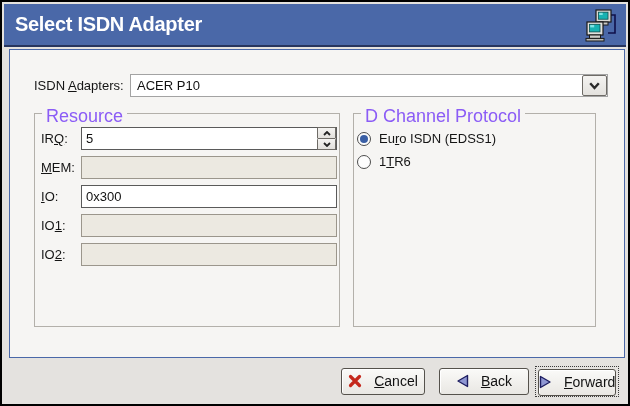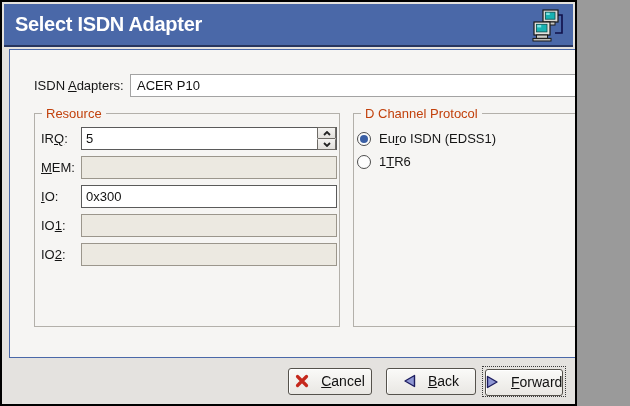--- a/index.html
+++ b/index.html
@@ -5,7 +5,7 @@
   * { margin:0; padding:0; box-sizing:border-box; }
   html,body { background:#9a9a9a; font-family:"Liberation Sans", sans-serif; }
   .dialog {
-    position:relative; width:577px; height:406px;
+    position:relative; width:630px; height:406px;
     background:#e4e2df; border:2px solid #000; overflow:hidden;
   }
   

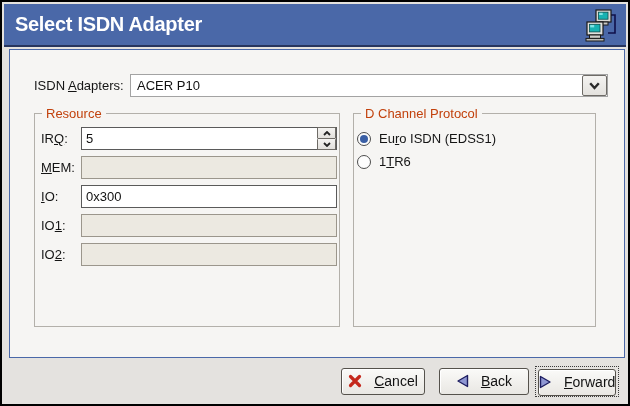--- a/index.html
+++ b/index.html
@@ -44,7 +44,7 @@
   }
   .groupbox-title {
     position:absolute; left:7px; top:-8px; background:#f6f5f3;
-    padding:0 4px; font-size:13px; color:#c2410c; white-space:nowrap;
+    padding:0 4px; font-size:18px; color:#8b5cf6; white-space:nowrap;
   }
   .res-group { left:24px; top:63px; width:306px; height:214px; }
   .dch-group { left:343px; top:63px; width:243px; height:214px; }

